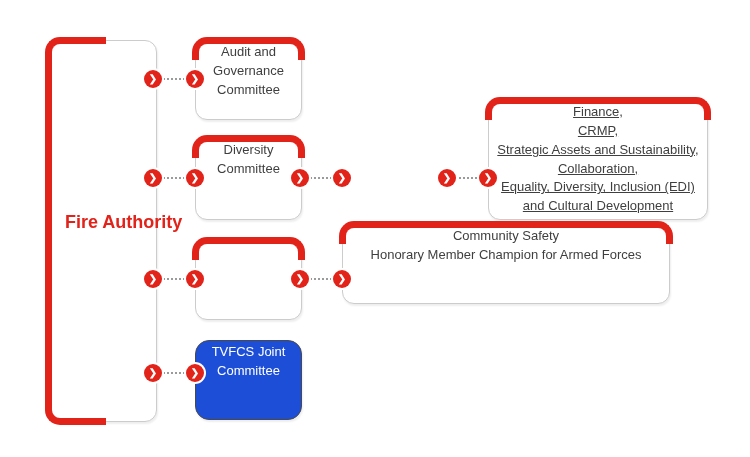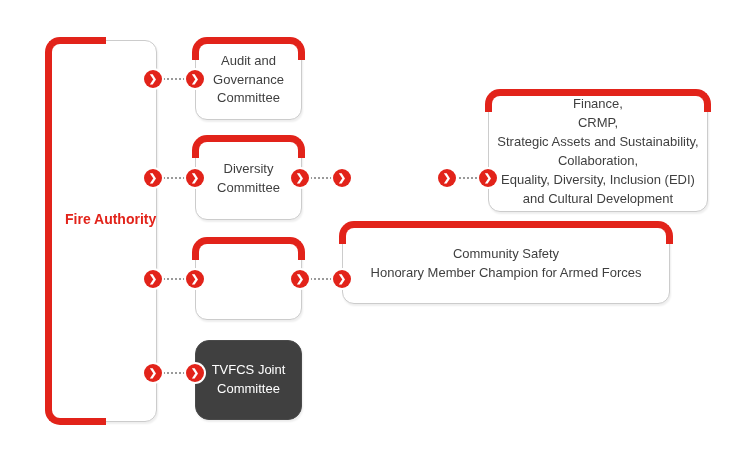--- a/index.html
+++ b/index.html
@@ -10,7 +10,7 @@
   
   .node{
     position:absolute;background:#ffffff;border:1px solid #cccccc;
-    border-radius:12px;display:flex;align-items:center;justify-content:center;
+    border-radius:12px;display:flex;justify-content:center;
     text-align:center;color:#3f3f3f;font-size:13px;line-height:1.45;
     box-shadow:1px 2px 2px rgba(0,0,0,0.07);z-index:1;
   }

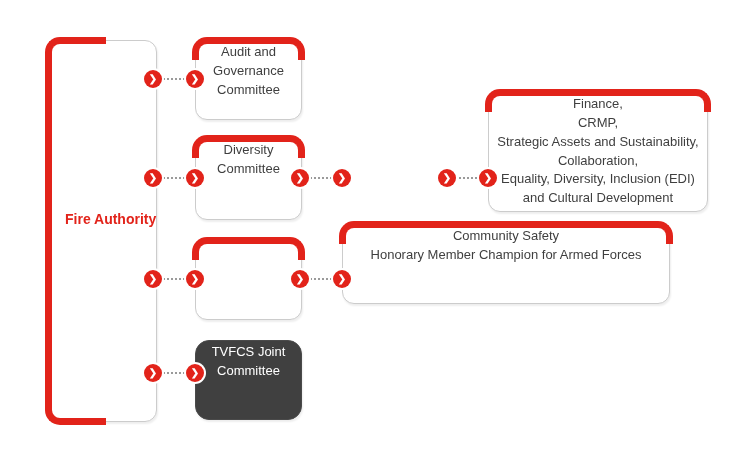--- a/index.html
+++ b/index.html
@@ -36,7 +36,7 @@
   .n-audit{left:195px;top:40px;width:105px;height:78px;}
   .n-mgmt{left:195px;top:138px;width:105px;height:80px;}
   .n-lead{left:342px;top:138px;width:105px;height:80px;}
-  .n-portfolios{left:488px;top:92px;width:218px;height:118px;}
+  .n-portfolios{left:488px;top:100px;width:218px;height:118px;text-decoration:underline;}
   .n-champions{left:195px;top:240px;width:105px;height:78px;}
   .n-community{left:342px;top:224px;width:326px;height:78px;}
   .n-tvfcs{left:195px;top:340px;width:105px;height:78px;}

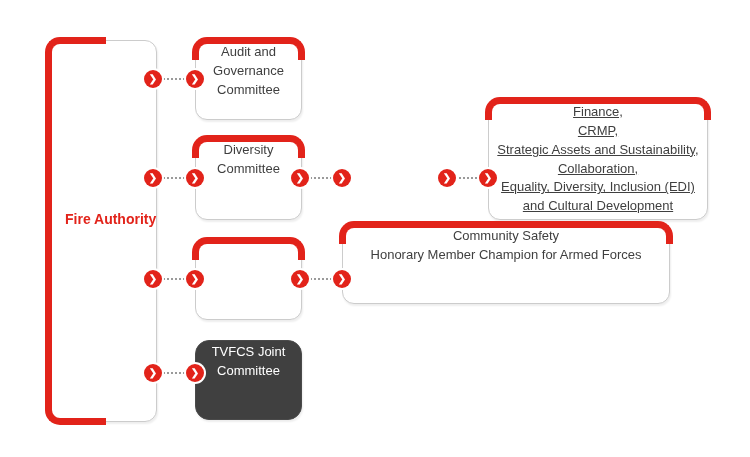--- a/index.html
+++ b/index.html
@@ -31,7 +31,7 @@
   .n-fa{left:48px;top:40px;width:107px;height:380px;}
   .n-fa .label{
     position:absolute;left:13px;top:166px;color:#e2231a;
-    font-weight:bold;font-size:14px;white-space:nowrap;
+    font-weight:bold;font-size:18px;white-space:nowrap;
   }
   .n-audit{left:195px;top:40px;width:105px;height:78px;}
   .n-mgmt{left:195px;top:138px;width:105px;height:80px;}

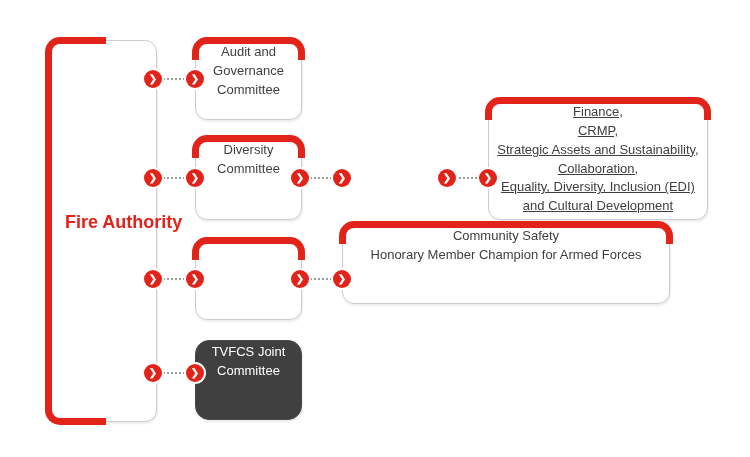--- a/index.html
+++ b/index.html
@@ -15,7 +15,7 @@
     box-shadow:1px 2px 2px rgba(0,0,0,0.07);z-index:1;
   }
   .node .label{white-space:pre-line;padding:2px 3px;}
-  .node.dark{background:#404040;border-color:#4a4a4a;color:#ffffff;border-radius:14px;}
+  .node.dark{background:#1d4ed8;border-color:#4a4a4a;color:#ffffff;border-radius:14px;}
   
   .accent-top{
     position:absolute;top:-4px;left:-4px;right:-4px;height:16px;

